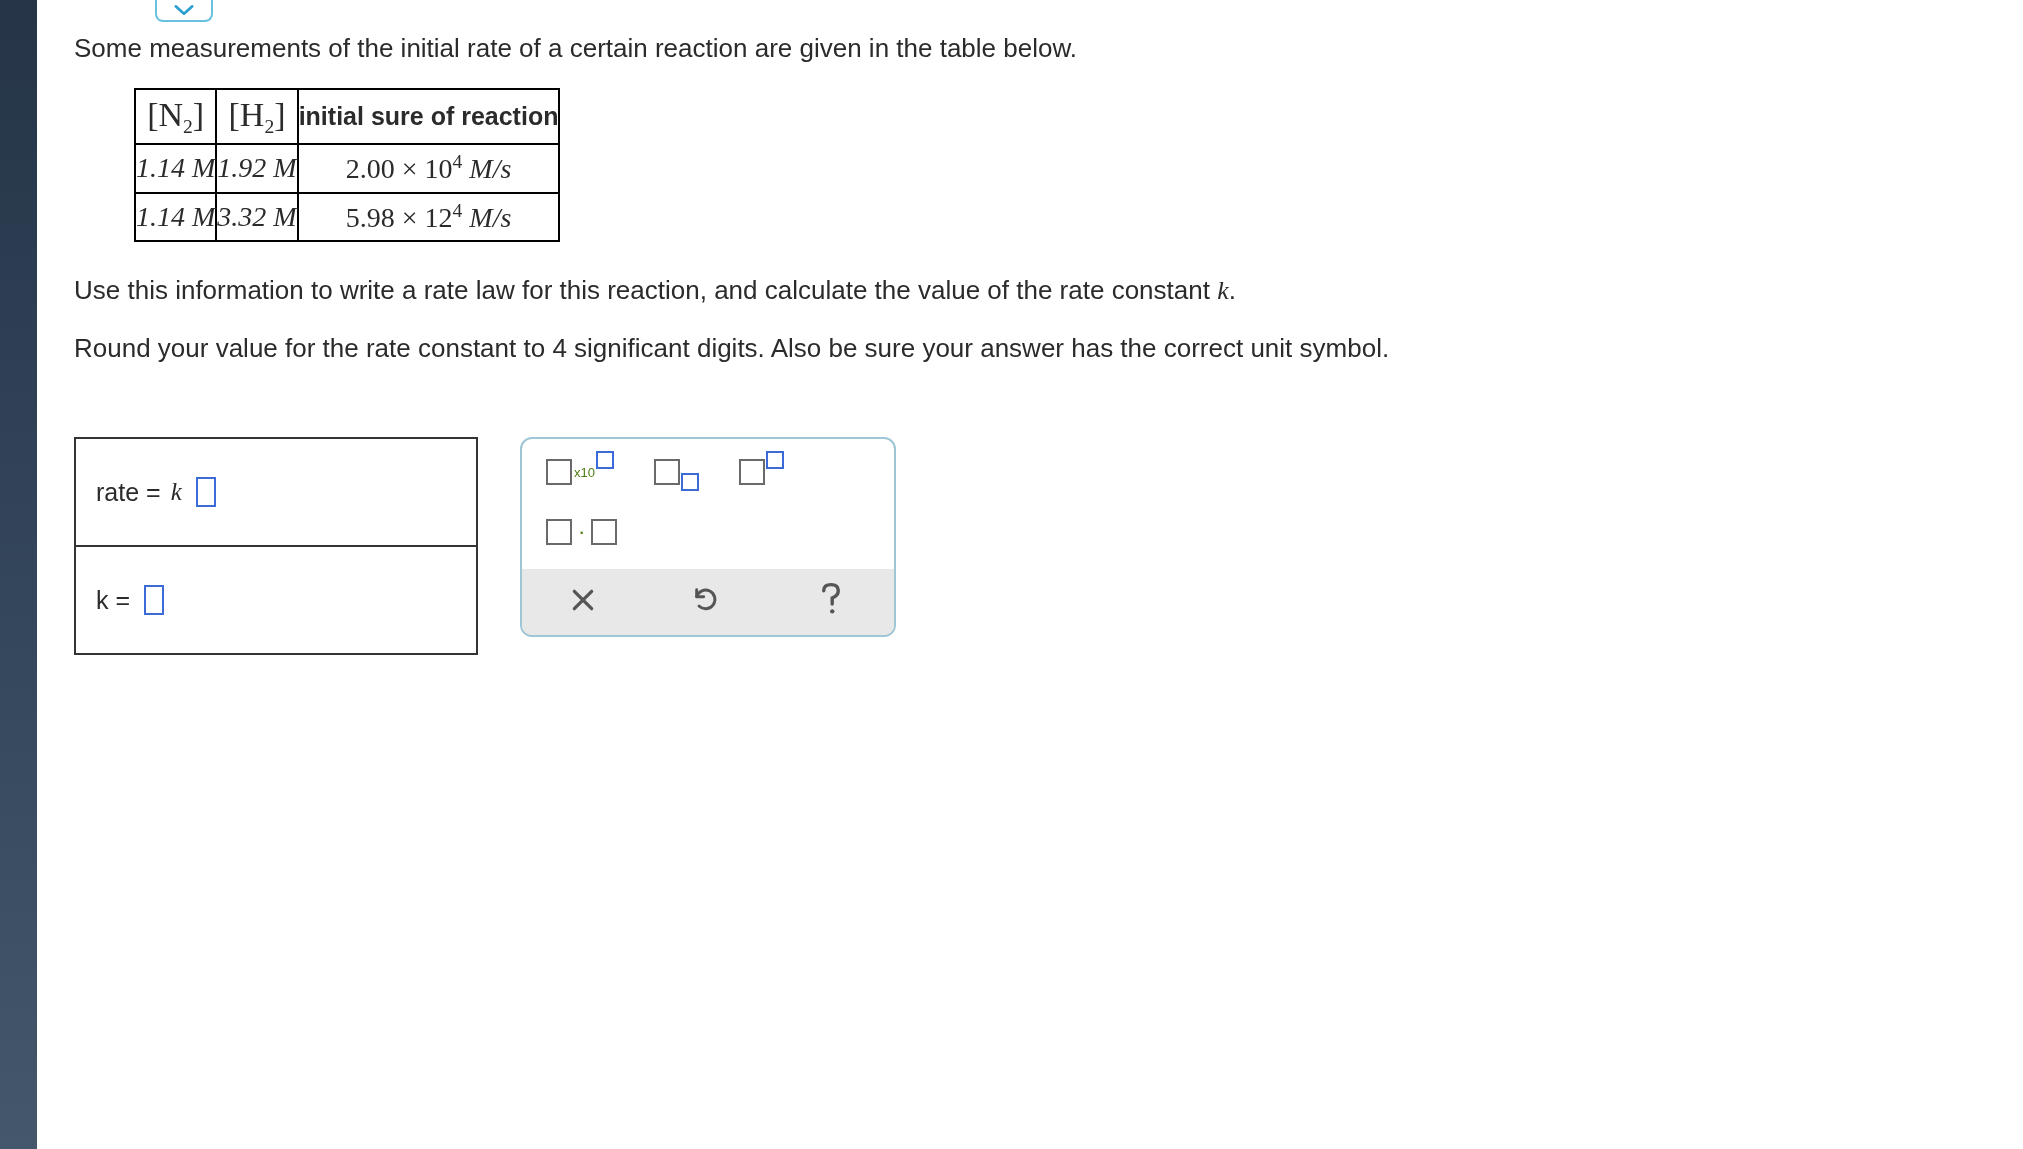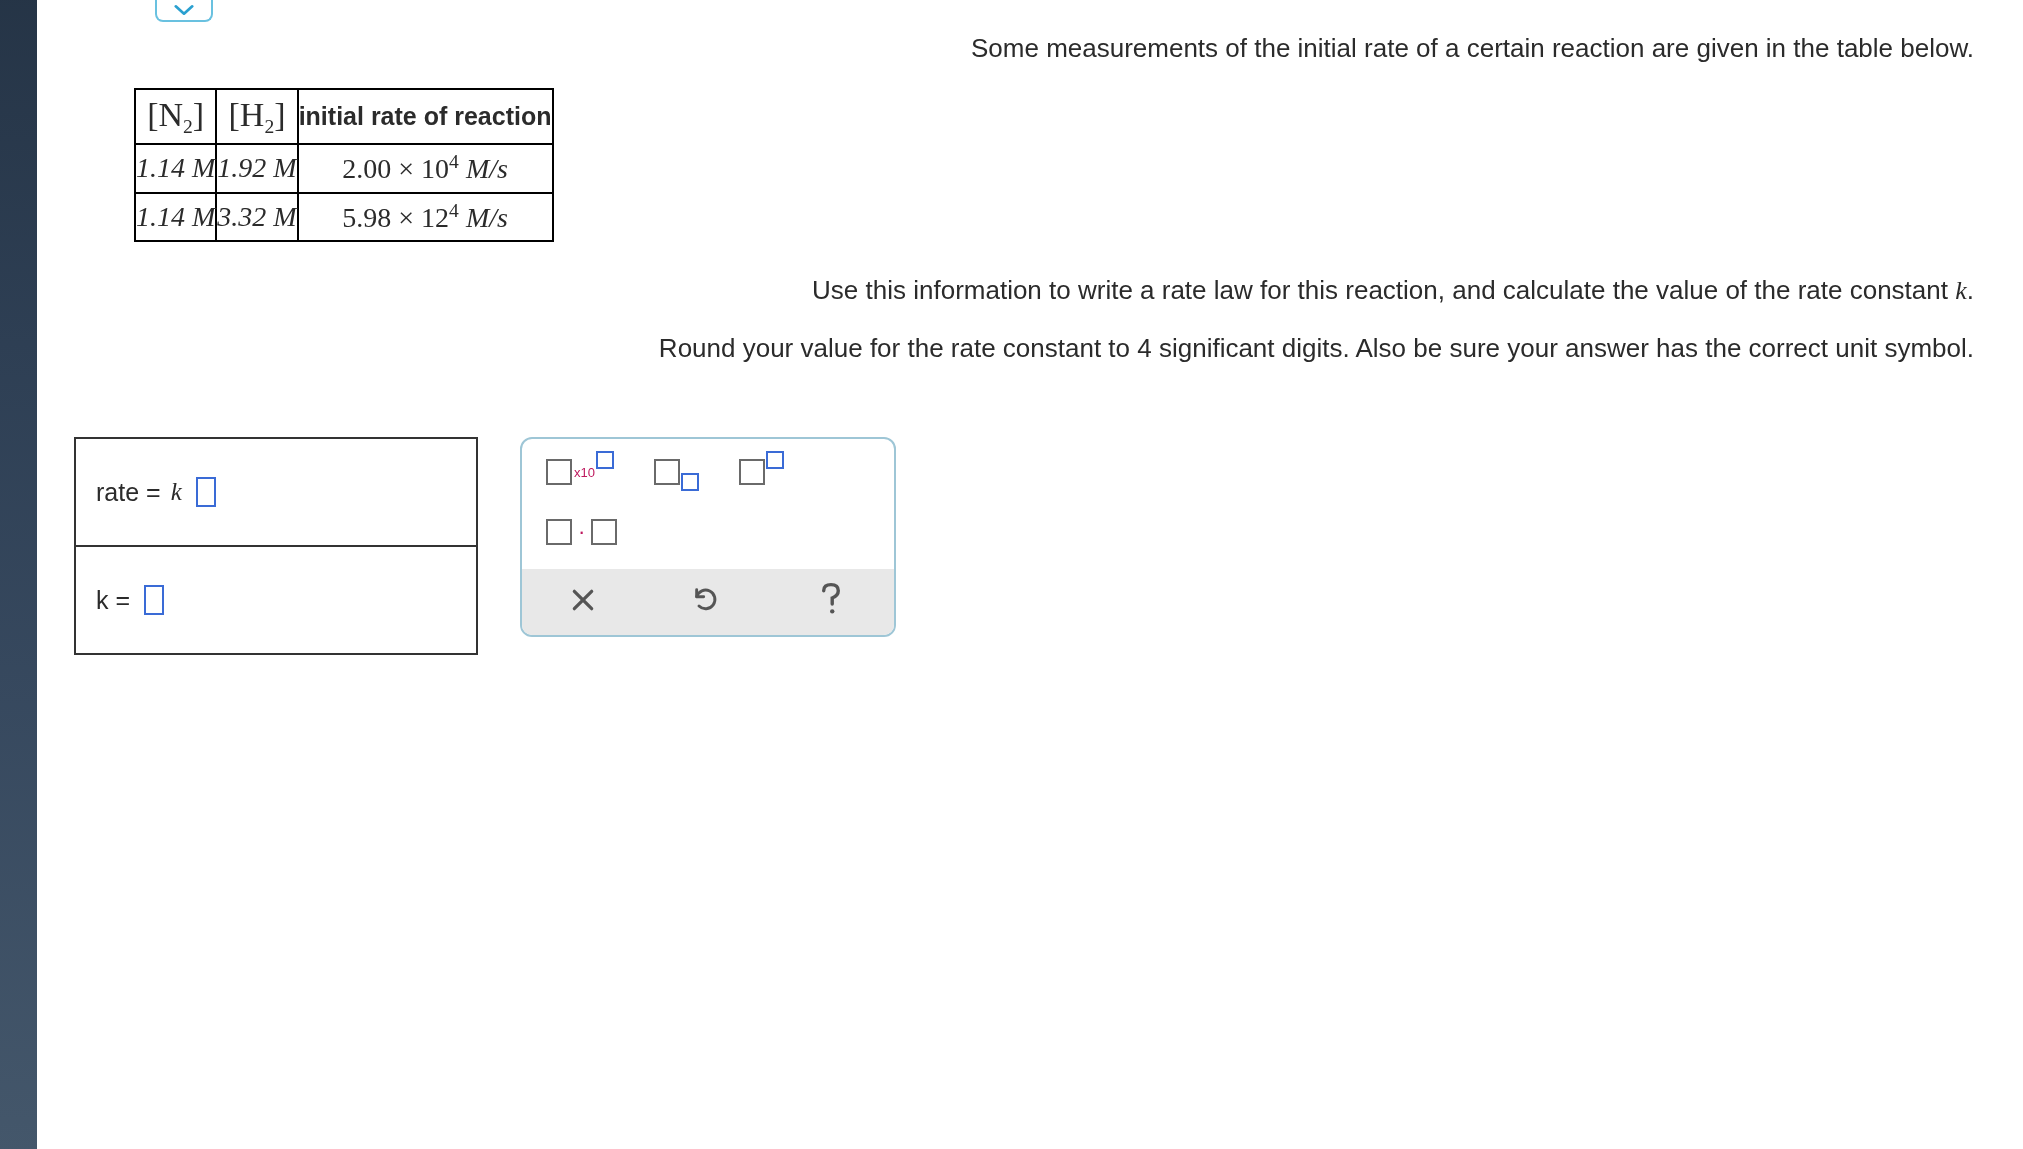--- a/index.html
+++ b/index.html
@@ -42,7 +42,7 @@
     top: 30px;
     width: 1900px;
   }
-  .para { margin: 0 0 20px 0; line-height: 1.45; text-align: right; }
+  .para { margin: 0 0 20px 0; line-height: 1.45; }
   table.data {
     border-collapse: collapse;
     margin: 6px 0 30px 60px;

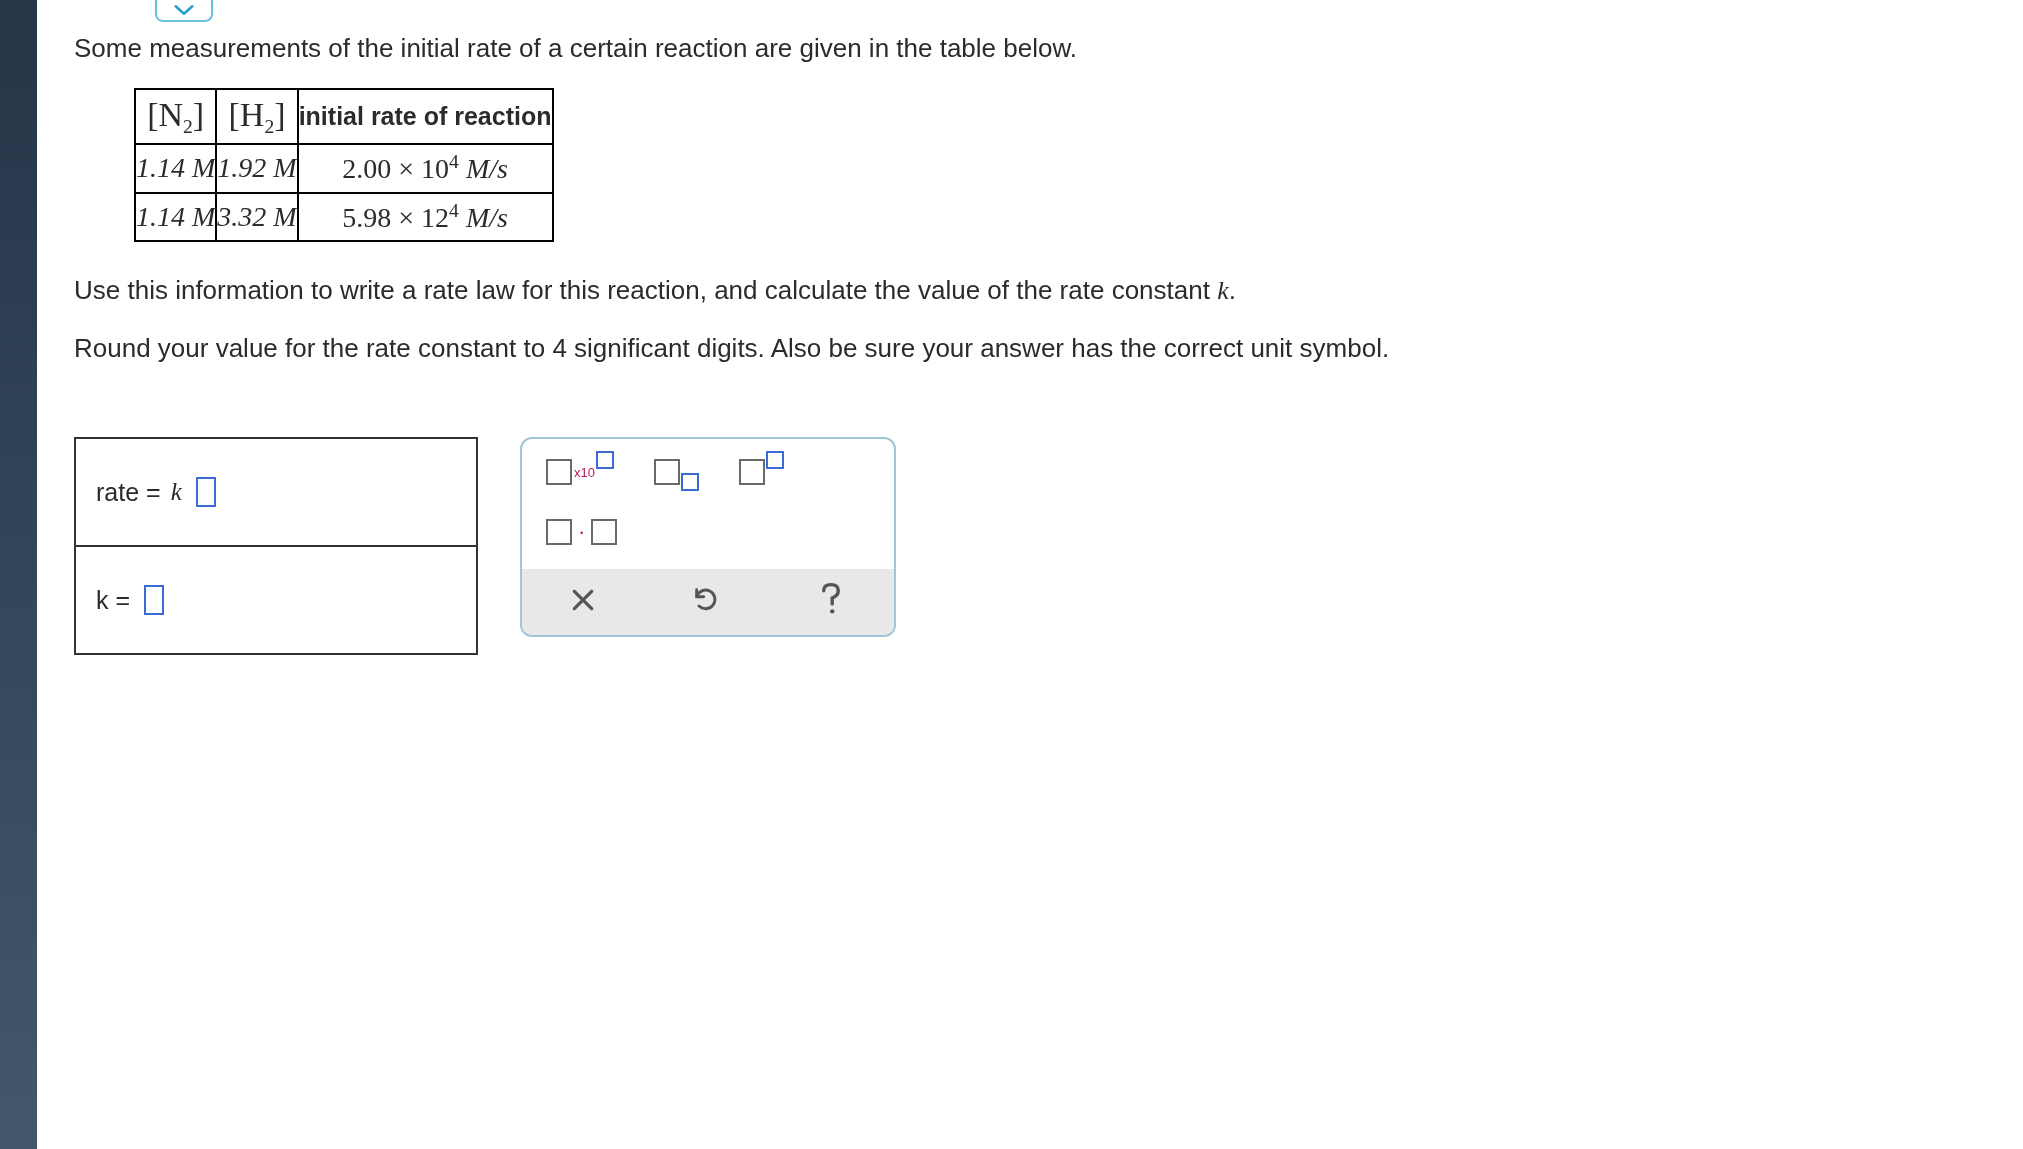--- a/index.html
+++ b/index.html
@@ -158,7 +158,7 @@
       <th>
         <span class="bracket">[</span><span class="bracket">H</span><span class="bracket s-sub">2</span><span class="bracket">]</span>
       </th>
-      <th class="rate-hdr">initial rate of reaction</th>
+      <th class="rate-hdr">initial sure of reaction</th>
     </tr>
     <tr>
       <td><span class="serif-i">1.14 M</span></td>

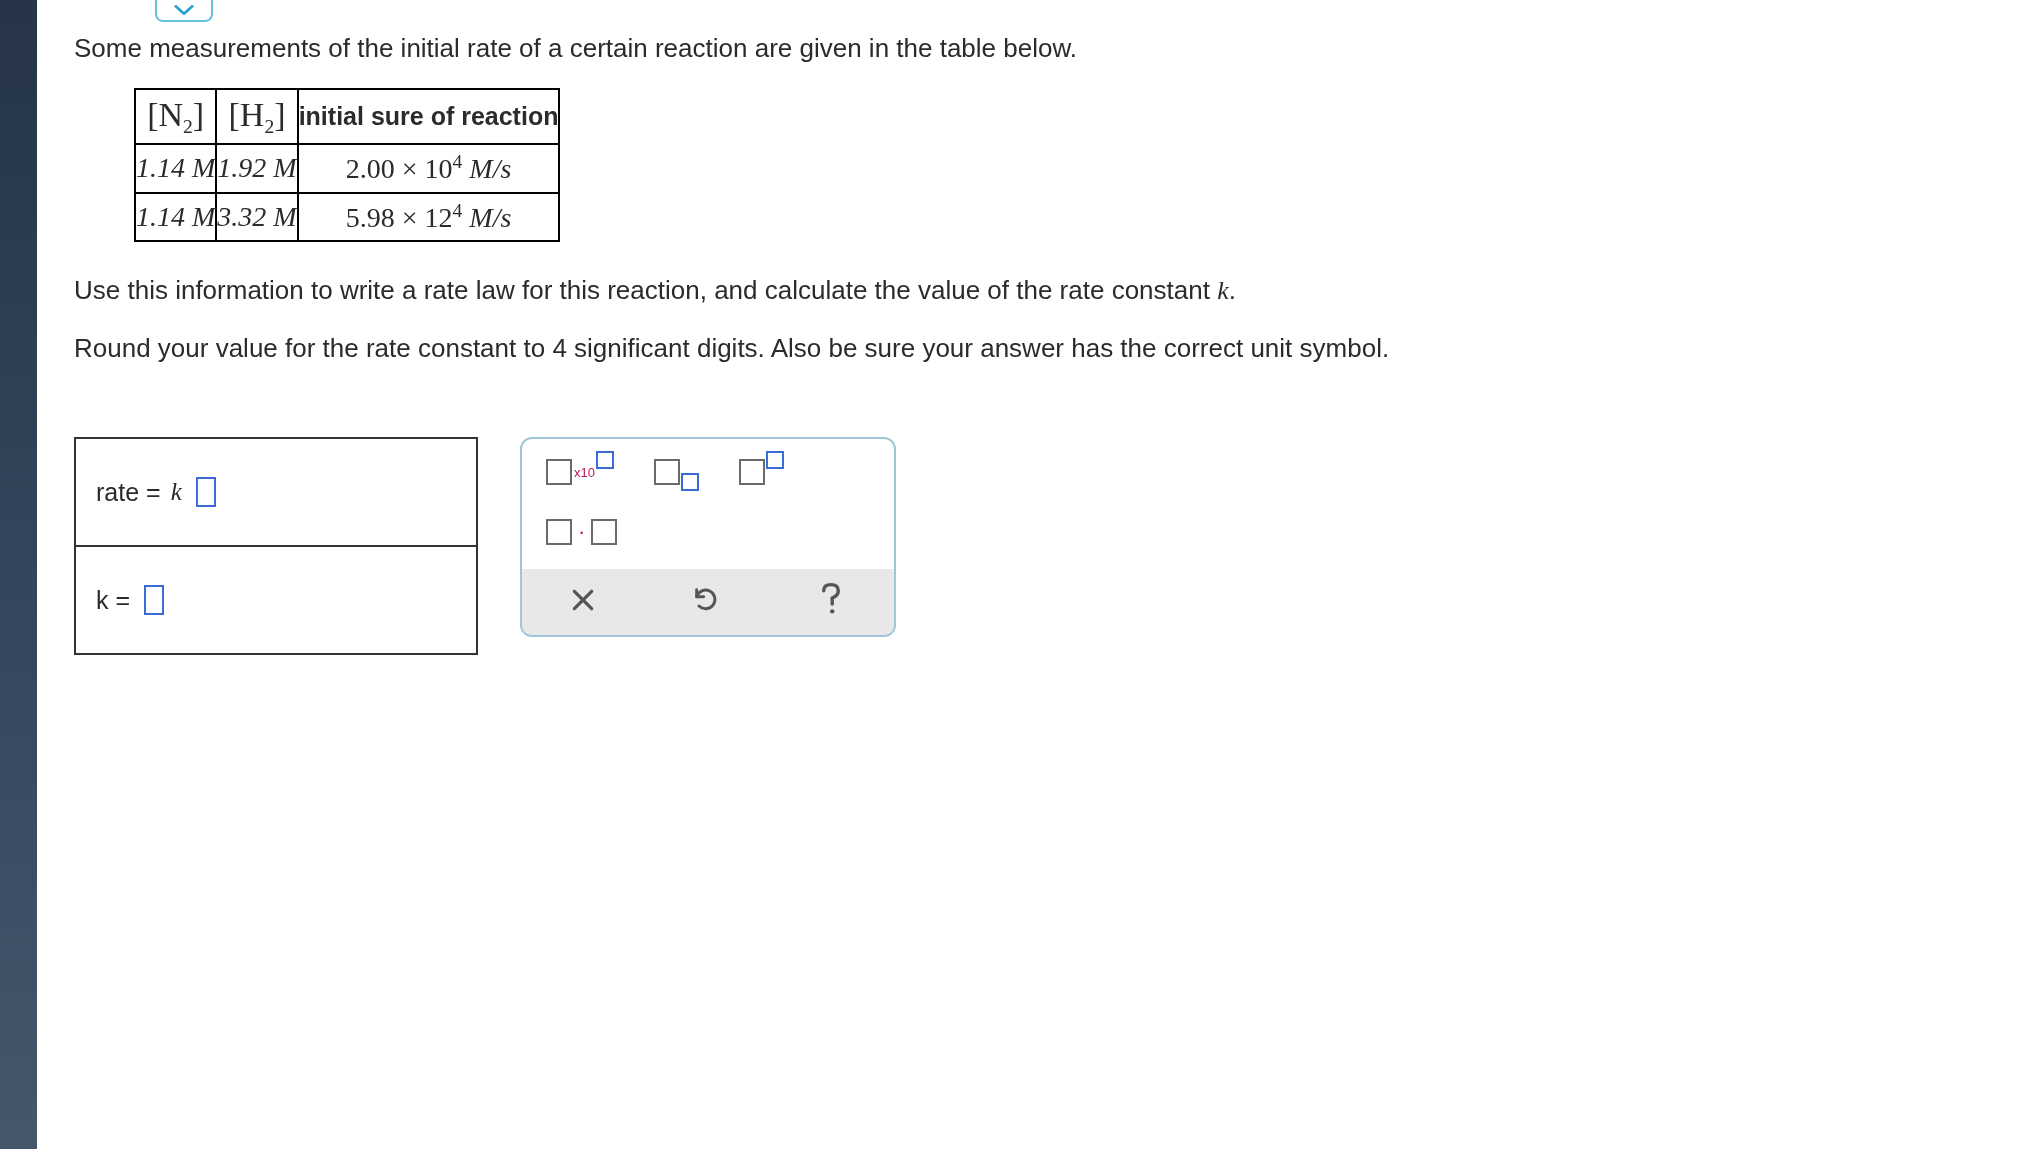--- a/index.html
+++ b/index.html
@@ -110,7 +110,7 @@
     align-items: center;
     justify-content: center;
     font-family: Arial, sans-serif;
-    color: #be185d;
+    color: #4d7c0f;
   }
   .pbox {
     display: inline-block;

